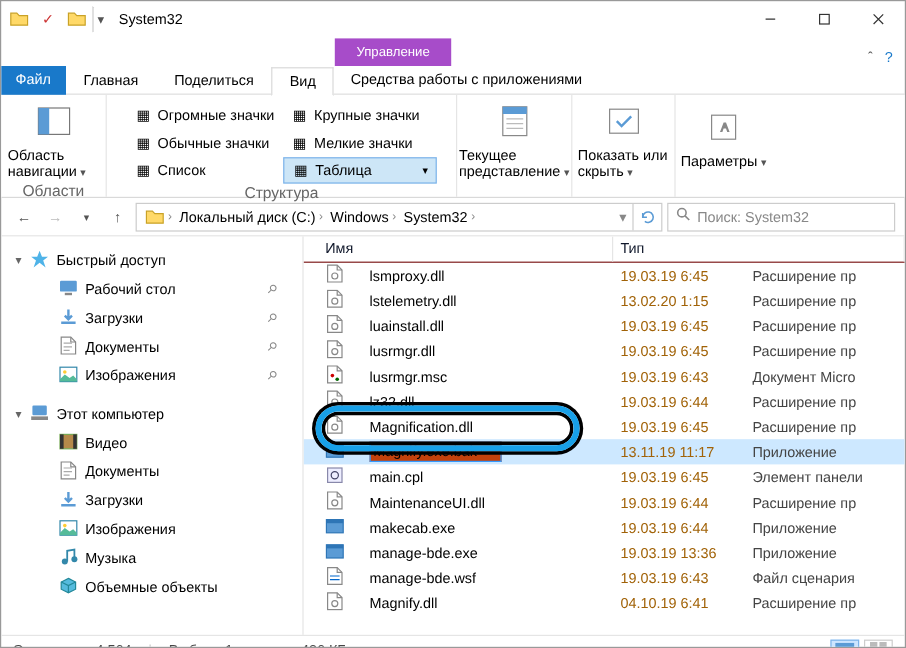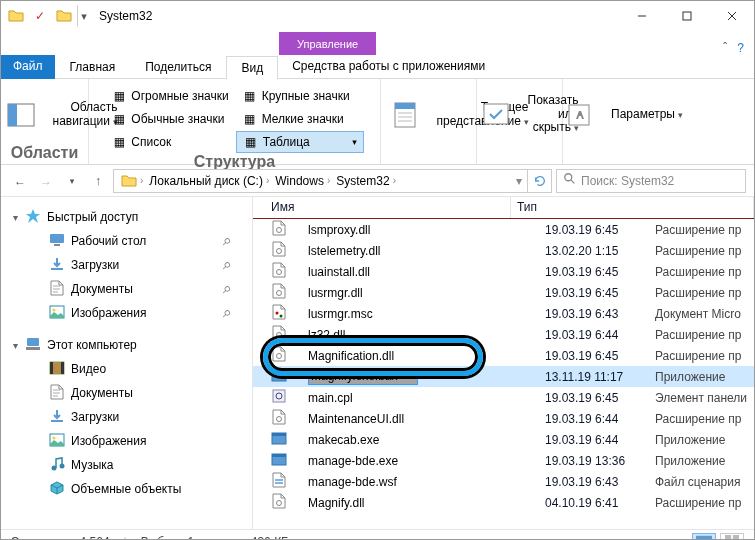--- a/index.html
+++ b/index.html
@@ -23,7 +23,7 @@
   .rgroup { display:flex; flex-direction:column; align-items:center; padding:2px 6px 0; border-right:1px solid #e5e5e5; }
   .rgroup .top { flex:1; display:flex; align-items:center; gap:4px;}
   .rgroup .lbl { font-size:16px; color:#666; text-align:center; padding-bottom:2px;font-weight:bold;}
-  .bigbtn { display:flex; flex-direction:row; align-items:center; width:76px; text-align:right; line-height:1.15; gap:18px; padding-top:4px;}
+  .bigbtn { display:flex; flex-direction:column; align-items:center; width:76px; text-align:left; line-height:1.15; gap:6px; padding-top:4px;}
   .bigbtn .ic { width:32px; height:32px; display:flex; align-items:center; justify-content:center;}
   .bigbtn .ic svg{width:28px;height:28px;}
   .viewgrid { display:grid; grid-template-columns:auto auto; grid-auto-rows:22px; gap:1px; }

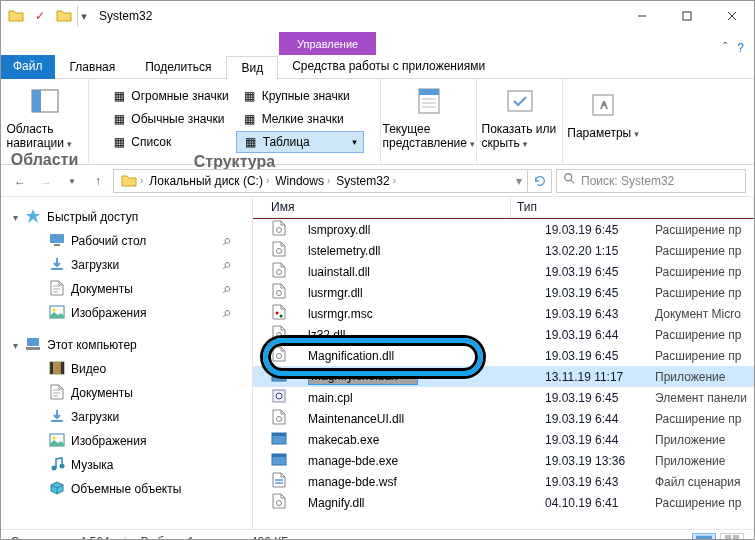--- a/index.html
+++ b/index.html
@@ -22,7 +22,7 @@
   .ribbon-body { height:86px; background:#fff; border-bottom:1px solid #d9d9d9; display:flex; }
   .rgroup { display:flex; flex-direction:column; align-items:center; padding:2px 6px 0; border-right:1px solid #e5e5e5; }
   .rgroup .top { flex:1; display:flex; align-items:center; gap:4px;}
-  .rgroup .lbl { font-size:16px; color:#666; text-align:center; padding-bottom:2px;font-weight:bold;}
+  .rgroup .lbl { font-size:13px; color:#666; text-align:center; padding-bottom:2px;}
   .bigbtn { display:flex; flex-direction:column; align-items:center; width:76px; text-align:left; line-height:1.15; gap:6px; padding-top:4px;}
   .bigbtn .ic { width:32px; height:32px; display:flex; align-items:center; justify-content:center;}
   .bigbtn .ic svg{width:28px;height:28px;}

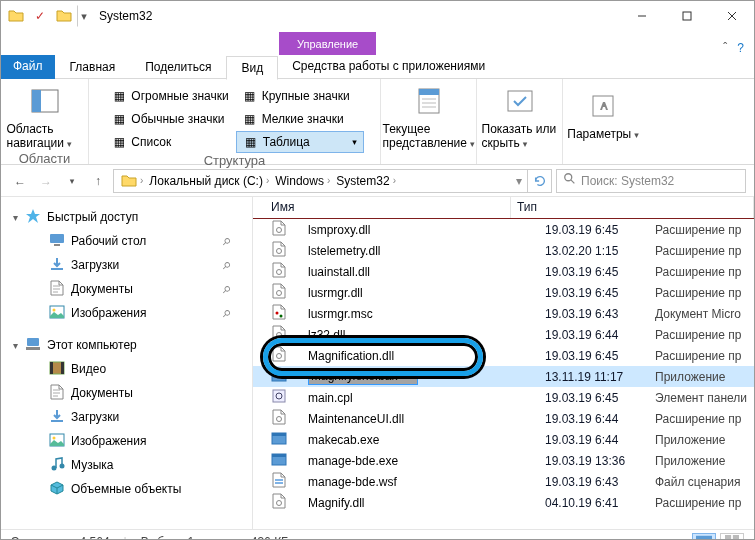--- a/index.html
+++ b/index.html
@@ -53,7 +53,7 @@
   .frow.sel { background:#cde8ff; }
   .frow .cell{padding:0 6px;white-space:nowrap;overflow:hidden;}
   .frow .cell.n{width:258px;display:flex;align-items:center;gap:21px;padding-left:18px;}
-  .frow .cell.d{width:110px;color:#0f172a;margin-left:28px;}
+  .frow .cell.d{width:110px;color:#a16207;}
   .frow .cell.t{flex:1;color:#444;}
   .frow .ic svg{width:16px;height:16px;flex-shrink:0;}
   .rename-box{border:1px solid #3399ff;background:#a3a3a3;padding:0 2px;min-width:110px;height:17px;line-height:15px;}

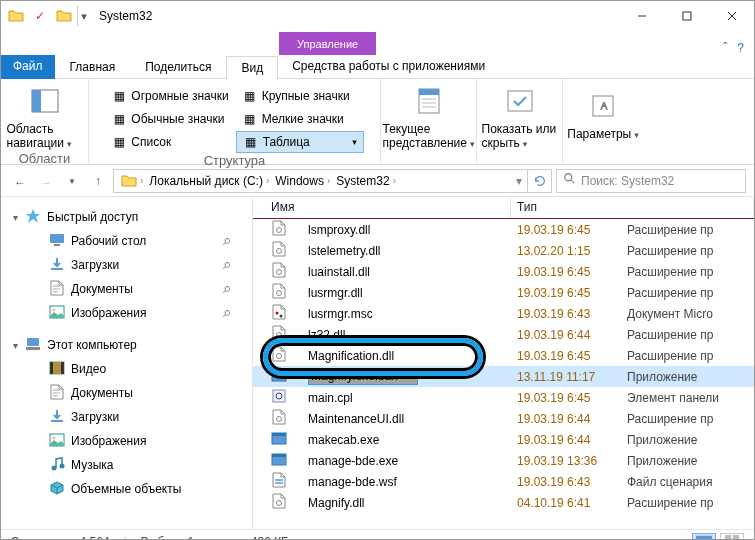--- a/index.html
+++ b/index.html
@@ -56,7 +56,7 @@
   .frow .cell.d{width:110px;color:#a16207;}
   .frow .cell.t{flex:1;color:#444;}
   .frow .ic svg{width:16px;height:16px;flex-shrink:0;}
-  .rename-box{border:1px solid #3399ff;background:#a3a3a3;padding:0 2px;min-width:110px;height:17px;line-height:15px;}
+  .rename-box{border:1px solid #3399ff;background:#c2410c;padding:0 2px;min-width:110px;height:17px;line-height:15px;}
   .status{height:24px;border-top:1px solid #e5e5e5;display:flex;align-items:center;padding:0 10px;gap:14px;color:#444;}
   .status .right{margin-left:auto;display:flex;gap:4px;}
   .viewbtn{width:24px;height:18px;border:1px solid #ccc;display:flex;align-items:center;justify-content:center;}

